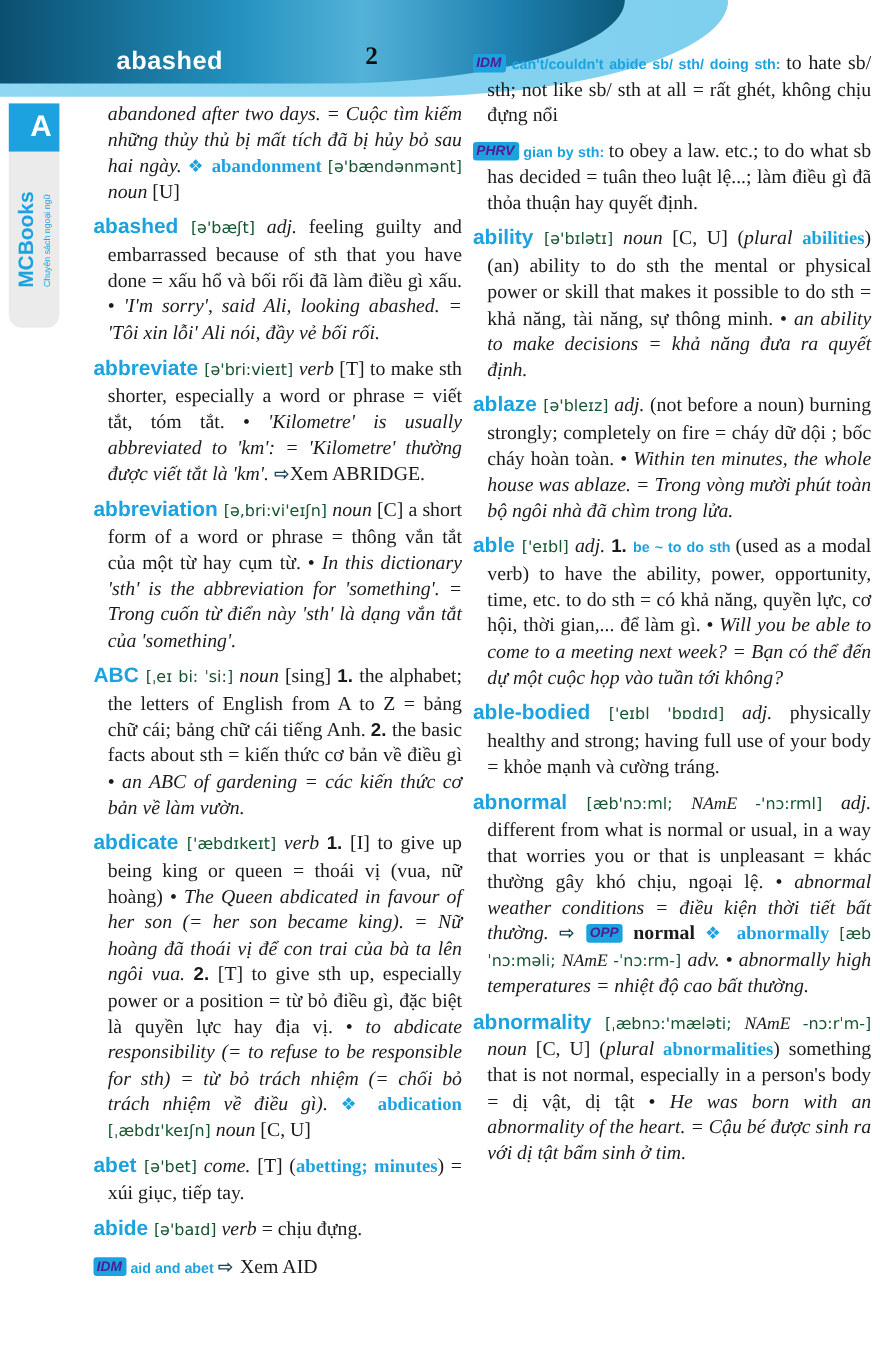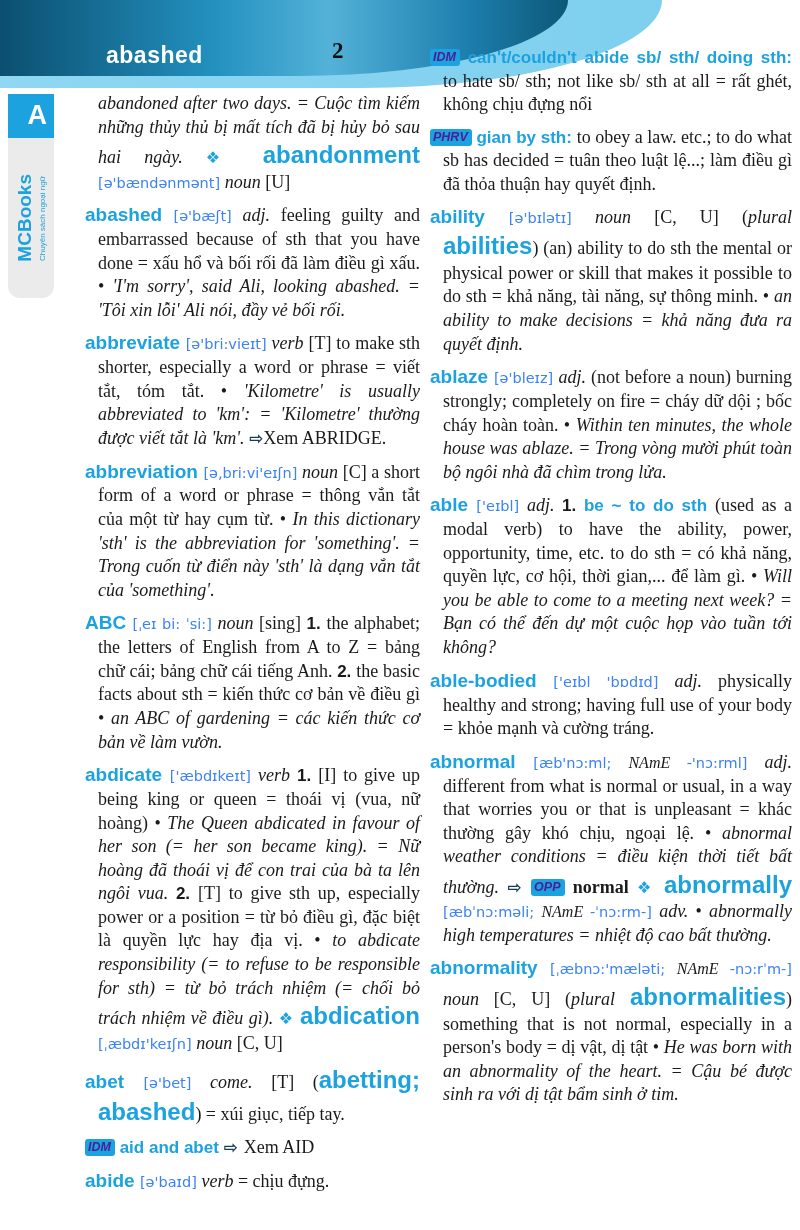--- a/index.html
+++ b/index.html
@@ -61,7 +61,7 @@
   
   .r-hw{color:var(--accent);font-weight:bold;font-family:"Liberation Sans",sans-serif;font-size:19px;}
   .r-hw2{color:var(--accent);font-weight:bold;font-family:Liberation Sans, sans-serif;font-size:24px;}
-  .r-hwb{color:var(--accent);font-weight:bold;font-family:"Liberation Sans",sans-serif;font-size:17px;}
+  .r-hwb{color:var(--accent);font-weight:bold;font-family:"Liberation Sans",sans-serif;font-size:13px;}
   .r-ph{font-family:"DejaVu Sans",sans-serif;font-size:14.5px;color:#3b82f6;}
   .r-phi{font-style:italic;font-size:16px;}
   .r-pos{font-style:italic;}

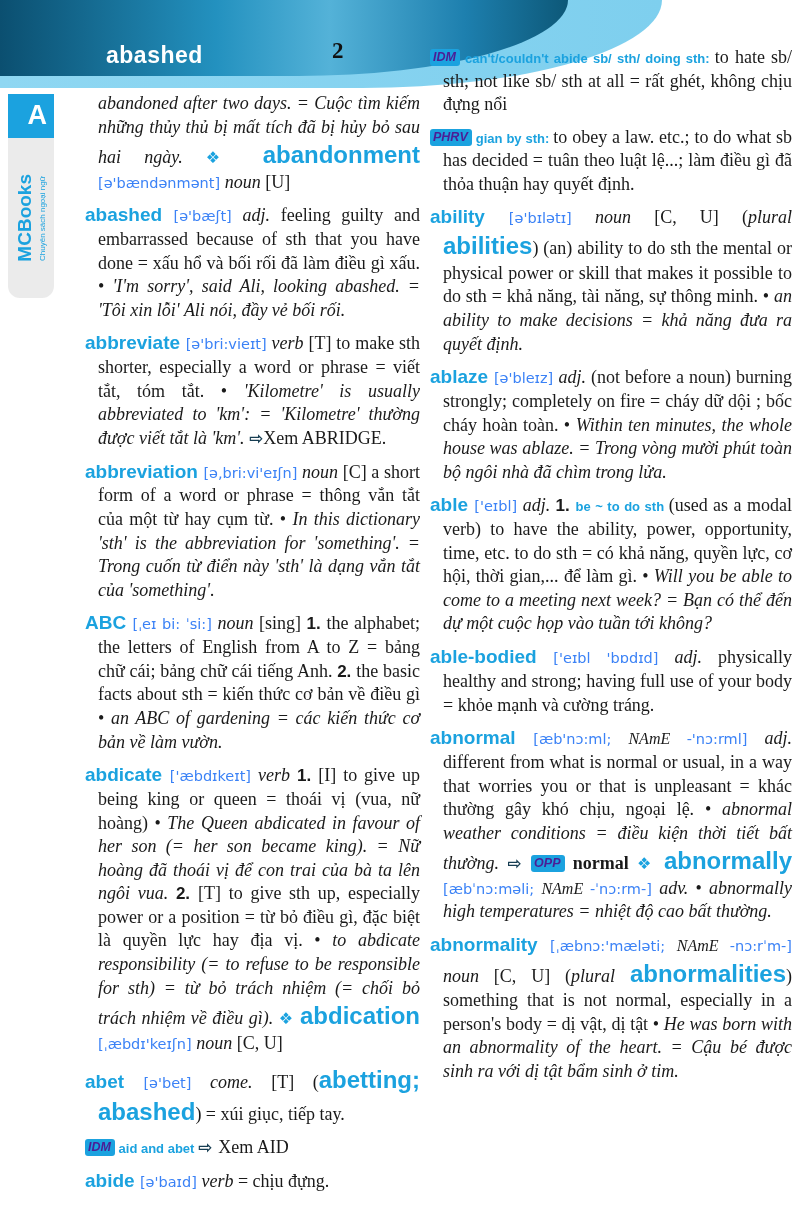--- a/index.html
+++ b/index.html
@@ -60,7 +60,7 @@
   .entry.cont{text-indent:0;padding-left:13px;}
   
   .r-hw{color:var(--accent);font-weight:bold;font-family:"Liberation Sans",sans-serif;font-size:19px;}
-  .r-hw2{color:var(--accent);font-weight:bold;font-family:Liberation Sans, sans-serif;font-size:24px;}
+  .r-hw2{color:var(--accent);font-weight:bold;font-family:Liberation Serif, serif;font-size:17px;}
   .r-hwb{color:var(--accent);font-weight:bold;font-family:"Liberation Sans",sans-serif;font-size:13px;}
   .r-ph{font-family:"DejaVu Sans",sans-serif;font-size:14.5px;color:#3b82f6;}
   .r-phi{font-style:italic;font-size:16px;}

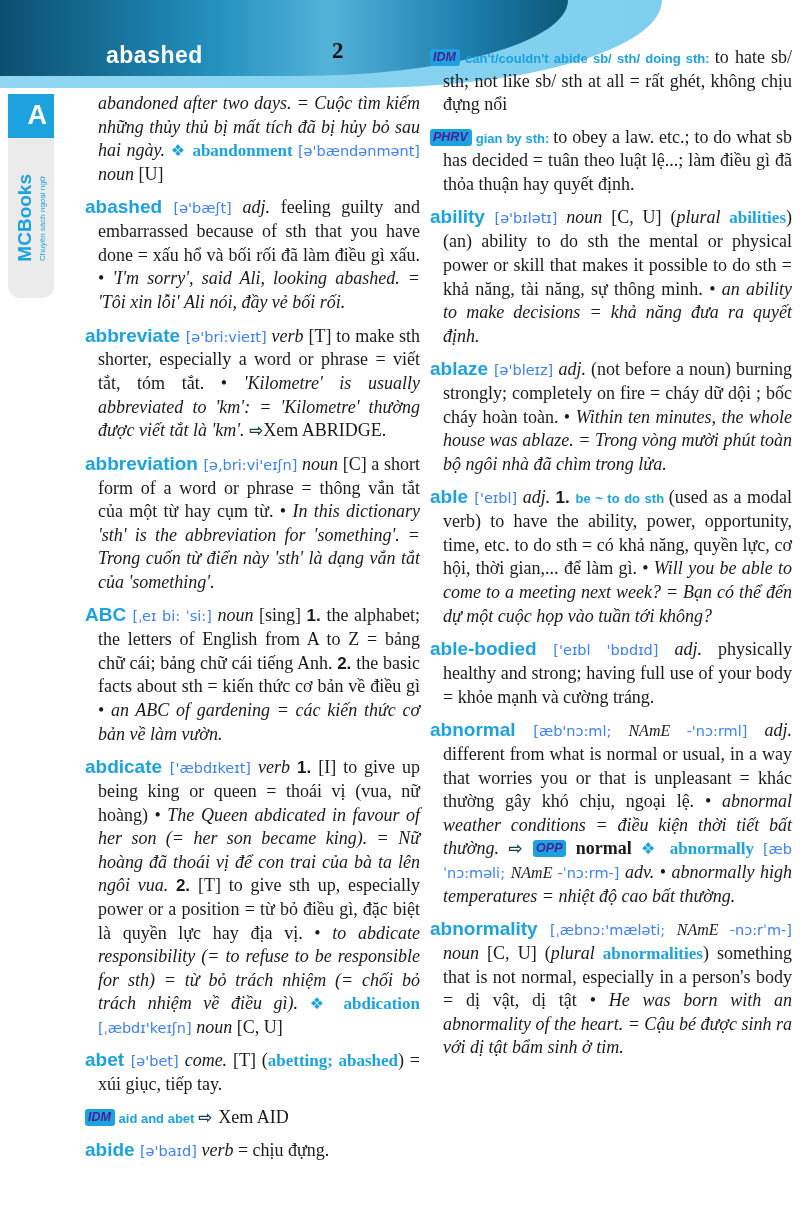--- a/index.html
+++ b/index.html
@@ -62,7 +62,7 @@
   .r-hw{color:var(--accent);font-weight:bold;font-family:"Liberation Sans",sans-serif;font-size:19px;}
   .r-hw2{color:var(--accent);font-weight:bold;font-family:Liberation Serif, serif;font-size:17px;}
   .r-hwb{color:var(--accent);font-weight:bold;font-family:"Liberation Sans",sans-serif;font-size:13px;}
-  .r-ph{font-family:"DejaVu Sans",sans-serif;font-size:14.5px;color:#3b82f6;}
+  .r-ph{font-family:"DejaVu Sans",sans-serif;font-size:14.5px;color:#14532d;}
   .r-phi{font-style:italic;font-size:16px;}
   .r-pos{font-style:italic;}
   .r-i{font-style:italic;}

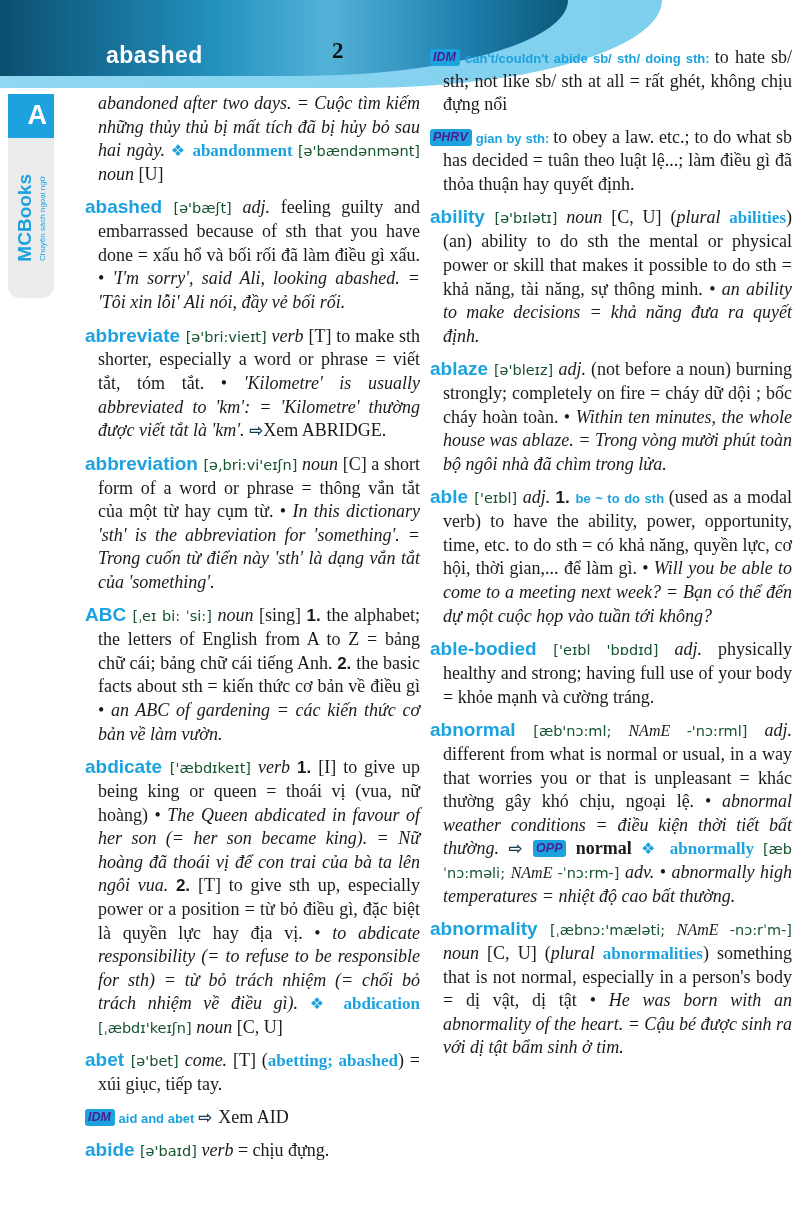--- a/index.html
+++ b/index.html
@@ -105,7 +105,7 @@
       <p class="entry"><span class="r-hw">abbreviation </span><span class="r-ph">[ə,bri:vi'eɪʃn] </span><span class="r-pos">noun </span><span class="r-n">[C] a short form of a word or phrase = thông vắn tắt của một từ hay cụm từ. • </span><span class="r-i">In this dictionary 'sth' is the abbreviation for 'something'. = Trong cuốn từ điển này 'sth' là dạng vắn tắt của 'something'.</span></p>
       <p class="entry"><span class="r-hw">ABC </span><span class="r-ph">[ˌeɪ bi: ˈsi:] </span><span class="r-pos">noun </span><span class="r-n">[sing] </span><span class="r-num">1. </span><span class="r-n">the alphabet; the letters of English from A to Z = bảng chữ cái; bảng chữ cái tiếng Anh. </span><span class="r-num">2. </span><span class="r-n">the basic facts about sth = kiến thức cơ bản về điều gì • </span><span class="r-i">an ABC of gardening = các kiến thức cơ bản về làm vườn.</span></p>
       <p class="entry"><span class="r-hw">abdicate </span><span class="r-ph">['æbdɪkeɪt] </span><span class="r-pos">verb </span><span class="r-num">1. </span><span class="r-n">[I] to give up being king or queen = thoái vị (vua, nữ hoàng) • </span><span class="r-i">The Queen abdicated in favour of her son (= her son became king). = Nữ hoàng đã thoái vị để con trai của bà ta lên ngôi vua. </span><span class="r-num">2. </span><span class="r-n">[T] to give sth up, especially power or a position = từ bỏ điều gì, đặc biệt là quyền lực hay địa vị. • </span><span class="r-i">to abdicate responsibility (= to refuse to be responsible for sth) = từ bỏ trách nhiệm (= chối bỏ trách nhiệm về điều gì). </span><span class="r-sym">❖ </span><span class="r-hw2">abdication </span><span class="r-ph">[ˌæbdɪ'keɪʃn] </span><span class="r-pos">noun </span><span class="r-n">[C, U]</span></p>
-      <p class="entry"><span class="r-hw">abet </span><span class="r-ph">[ə'bet] </span><span class="r-pos">come. </span><span class="r-n">[T] (</span><span class="r-hw2">abetting; abashed</span><span class="r-n">) = xúi giục, tiếp tay.</span></p>
+      <p class="entry"><span class="r-hw">abet </span><span class="r-ph">[ə'bet] </span><span class="r-pos">come. </span><span class="r-n">[T] (</span><span class="r-hw2">abetting; minutes</span><span class="r-n">) = xúi giục, tiếp tay.</span></p>
       <p class="entry"><span class="badge">IDM</span><span class="r-hwb"> aid and abet </span><span class="r-arrow">⇨ </span><span class="r-n">Xem AID</span></p>
       <p class="entry"><span class="r-hw">abide </span><span class="r-ph">[ə'baɪd] </span><span class="r-pos">verb </span><span class="r-n">= chịu đựng.</span></p>
     </div>

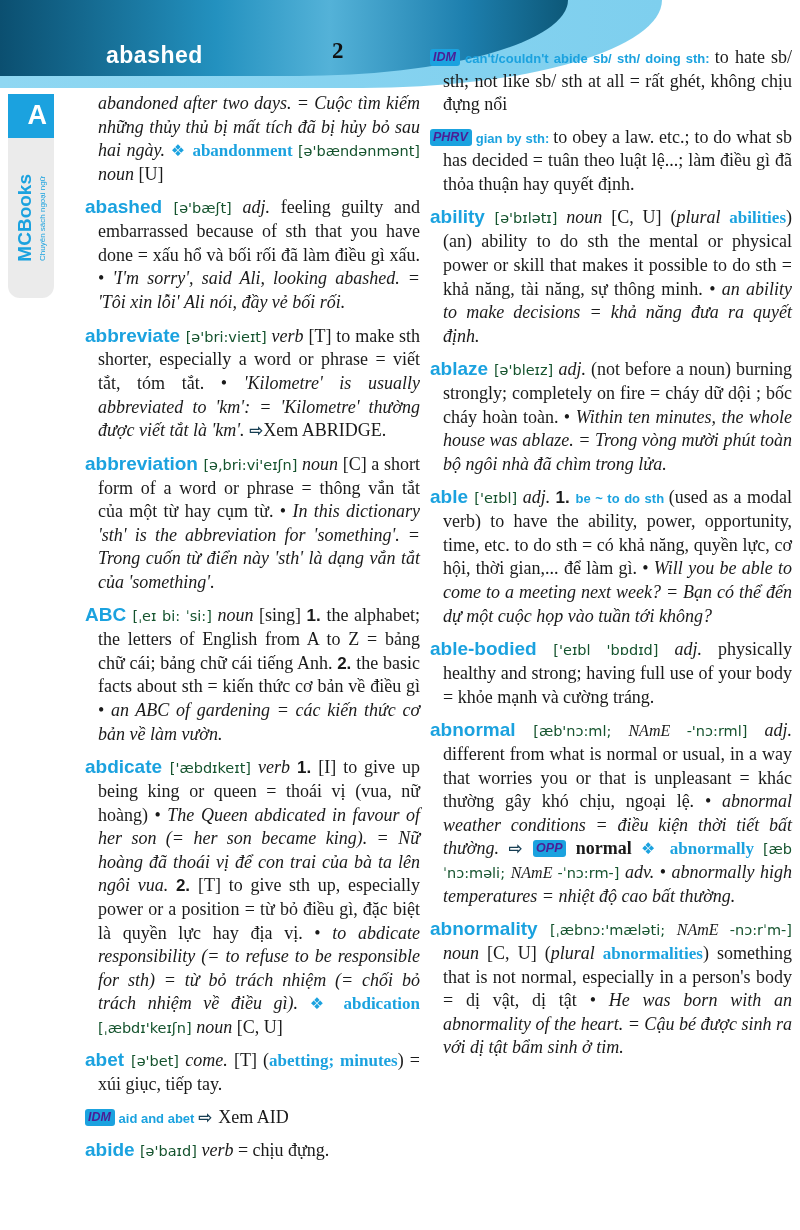--- a/index.html
+++ b/index.html
@@ -106,8 +106,8 @@
       <p class="entry"><span class="r-hw">ABC </span><span class="r-ph">[ˌeɪ bi: ˈsi:] </span><span class="r-pos">noun </span><span class="r-n">[sing] </span><span class="r-num">1. </span><span class="r-n">the alphabet; the letters of English from A to Z = bảng chữ cái; bảng chữ cái tiếng Anh. </span><span class="r-num">2. </span><span class="r-n">the basic facts about sth = kiến thức cơ bản về điều gì • </span><span class="r-i">an ABC of gardening = các kiến thức cơ bản về làm vườn.</span></p>
       <p class="entry"><span class="r-hw">abdicate </span><span class="r-ph">['æbdɪkeɪt] </span><span class="r-pos">verb </span><span class="r-num">1. </span><span class="r-n">[I] to give up being king or queen = thoái vị (vua, nữ hoàng) • </span><span class="r-i">The Queen abdicated in favour of her son (= her son became king). = Nữ hoàng đã thoái vị để con trai của bà ta lên ngôi vua. </span><span class="r-num">2. </span><span class="r-n">[T] to give sth up, especially power or a position = từ bỏ điều gì, đặc biệt là quyền lực hay địa vị. • </span><span class="r-i">to abdicate responsibility (= to refuse to be responsible for sth) = từ bỏ trách nhiệm (= chối bỏ trách nhiệm về điều gì). </span><span class="r-sym">❖ </span><span class="r-hw2">abdication </span><span class="r-ph">[ˌæbdɪ'keɪʃn] </span><span class="r-pos">noun </span><span class="r-n">[C, U]</span></p>
       <p class="entry"><span class="r-hw">abet </span><span class="r-ph">[ə'bet] </span><span class="r-pos">come. </span><span class="r-n">[T] (</span><span class="r-hw2">abetting; minutes</span><span class="r-n">) = xúi giục, tiếp tay.</span></p>
+      <p class="entry"><span class="r-hw">abide </span><span class="r-ph">[ə'baɪd] </span><span class="r-pos">verb </span><span class="r-n">= chịu đựng.</span></p>
       <p class="entry"><span class="badge">IDM</span><span class="r-hwb"> aid and abet </span><span class="r-arrow">⇨ </span><span class="r-n">Xem AID</span></p>
-      <p class="entry"><span class="r-hw">abide </span><span class="r-ph">[ə'baɪd] </span><span class="r-pos">verb </span><span class="r-n">= chịu đựng.</span></p>
     </div>
   <div class="col col-right">
       <p class="entry"><span class="badge">IDM</span><span class="r-hwb"> can't/couldn't abide sb/ sth/ doing sth: </span><span class="r-n">to hate sb/ sth; not like sb/ sth at all = rất ghét, không chịu đựng nổi</span></p>

